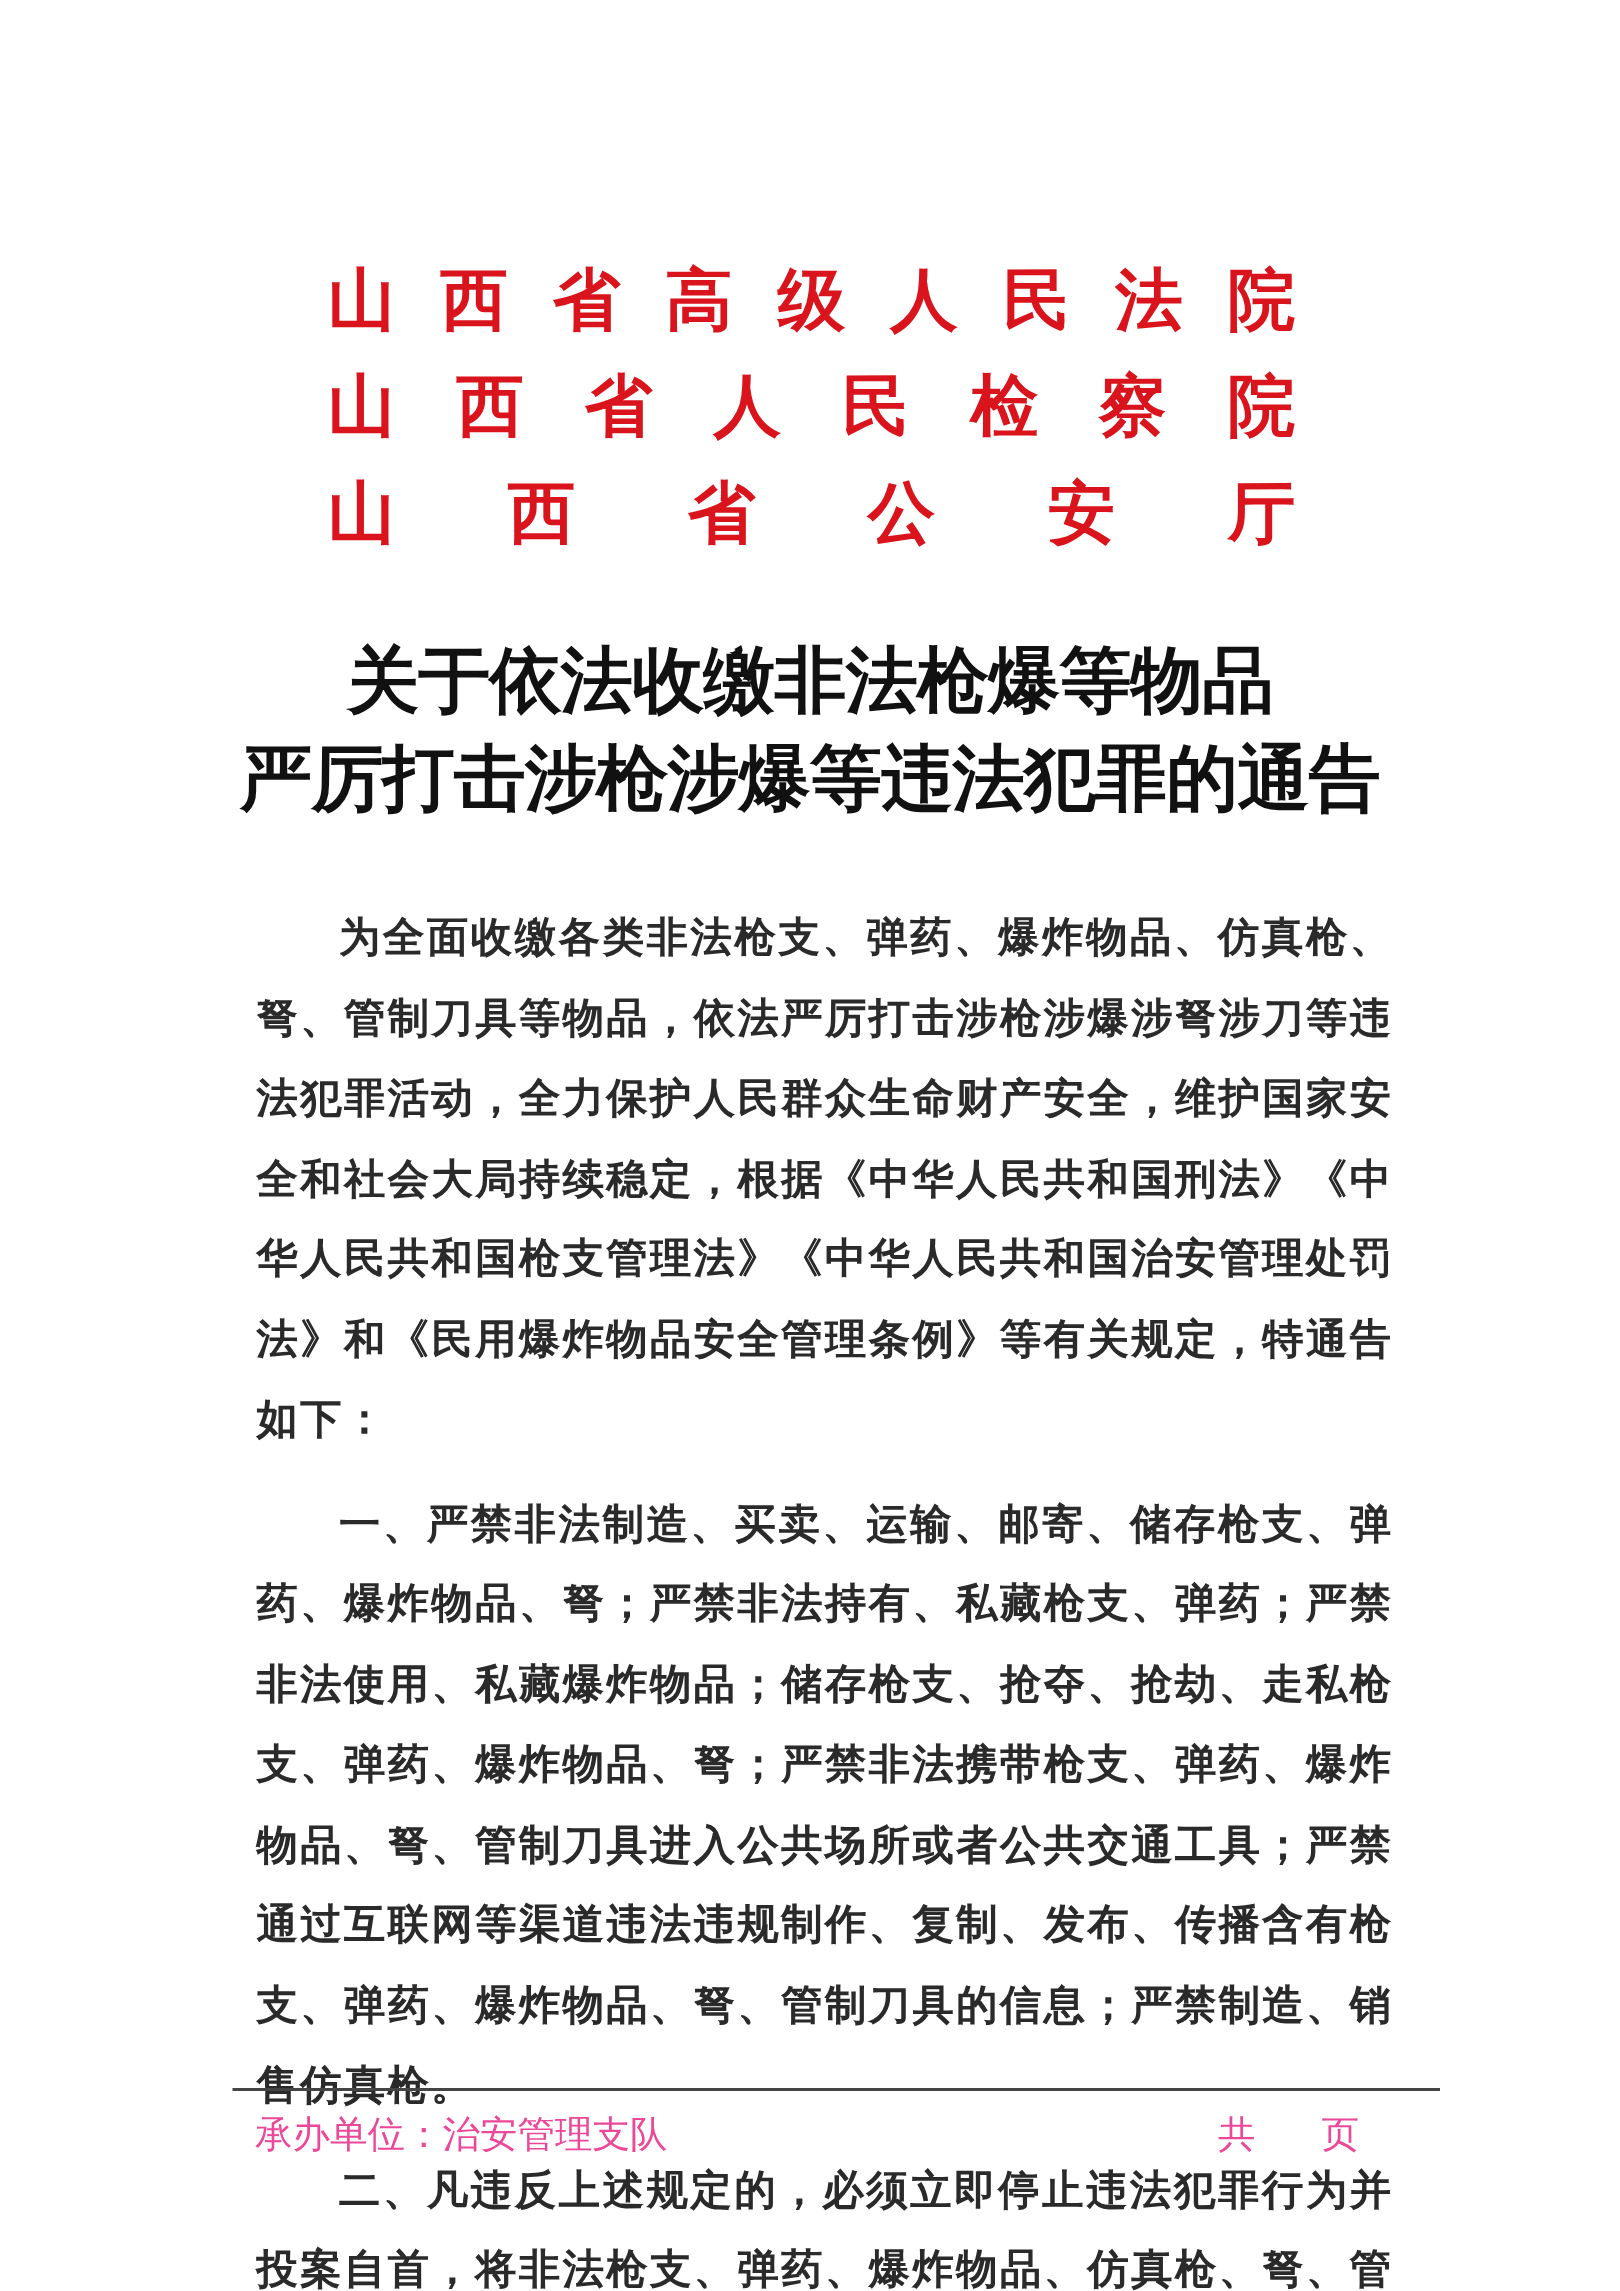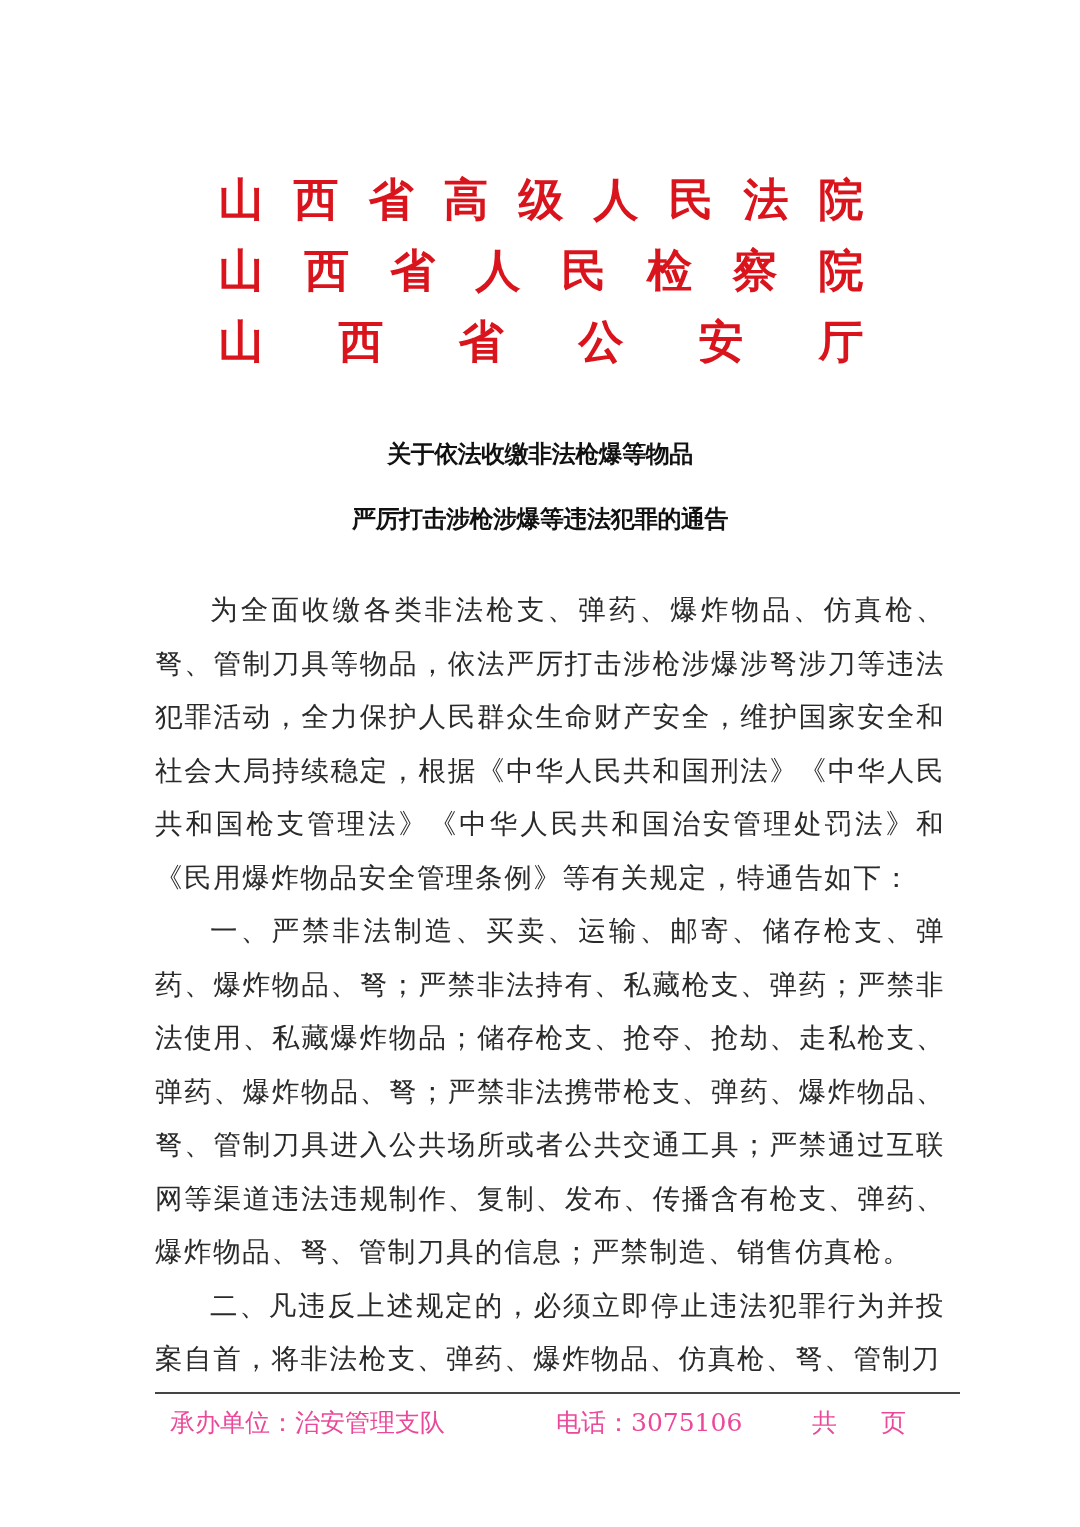--- a/index.html
+++ b/index.html
@@ -39,7 +39,7 @@
       left: 0;
       width: 1080px;
       text-align: center;
-      font-size: 24px;
+      font-size: 48px;
       font-weight: bold;
       color: #111111;
       line-height: 52px;

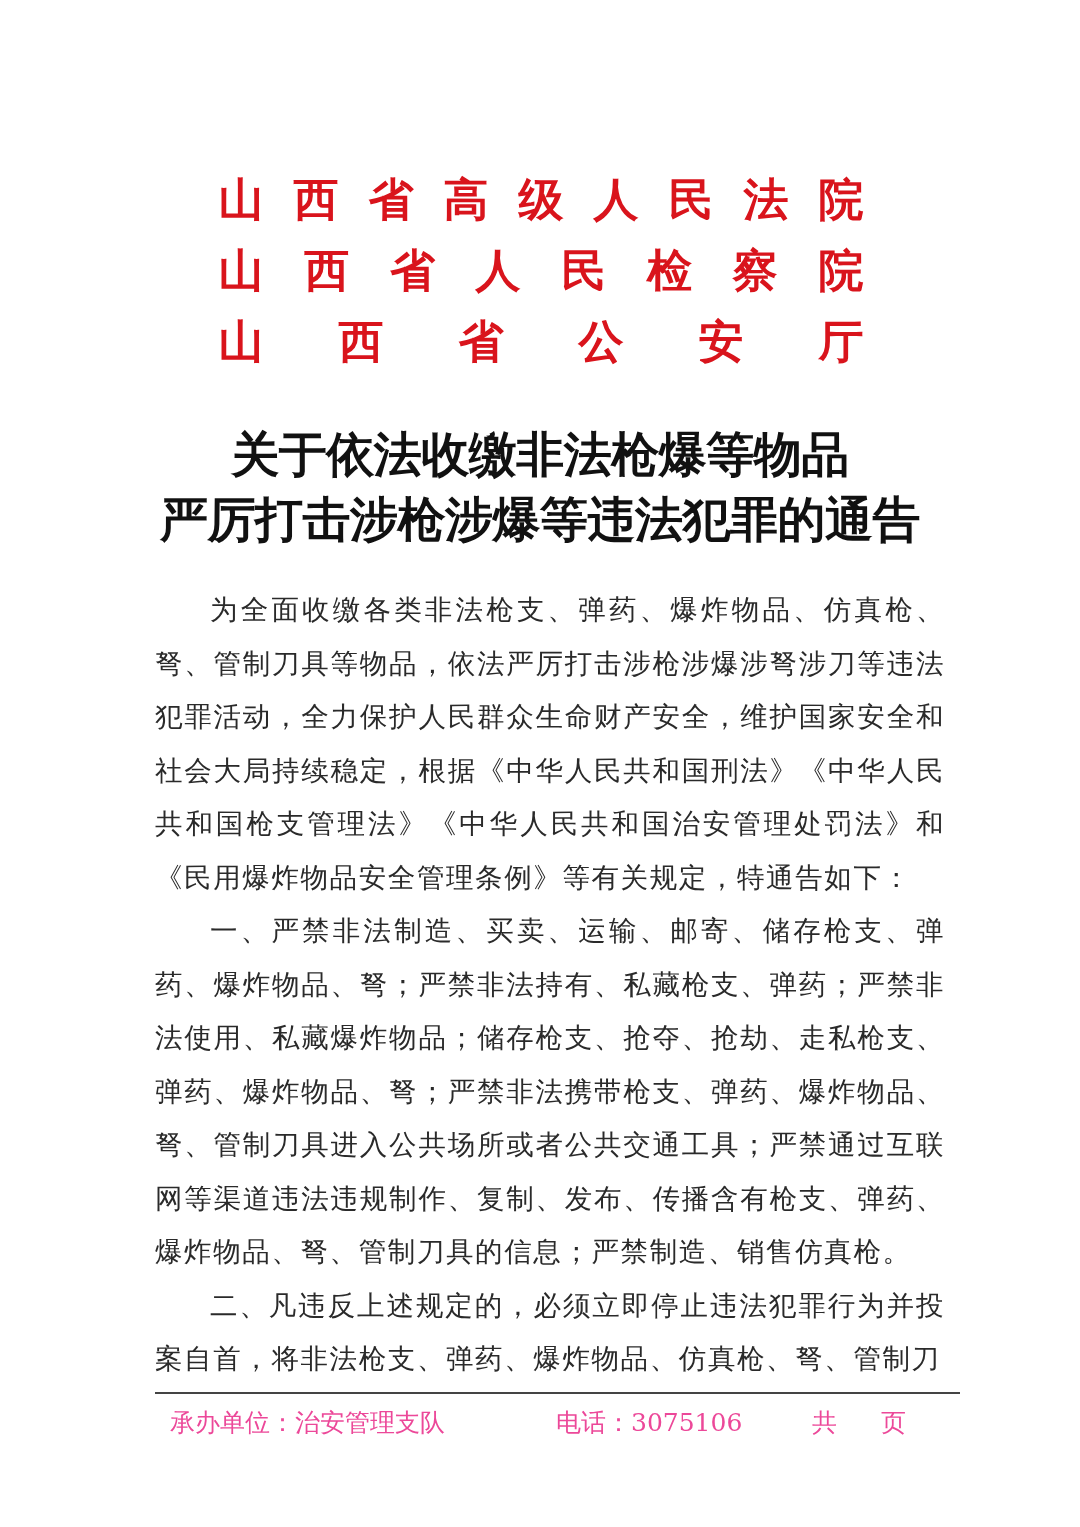--- a/index.html
+++ b/index.html
@@ -57,8 +57,9 @@
       letter-spacing: 1.6px;
     }
     .body-text p {
-      margin: 0;
+      margin: 16px;
       text-indent: 2em;
+      font-weight: bold;
     }
     .footer-rule {
       position: absolute;

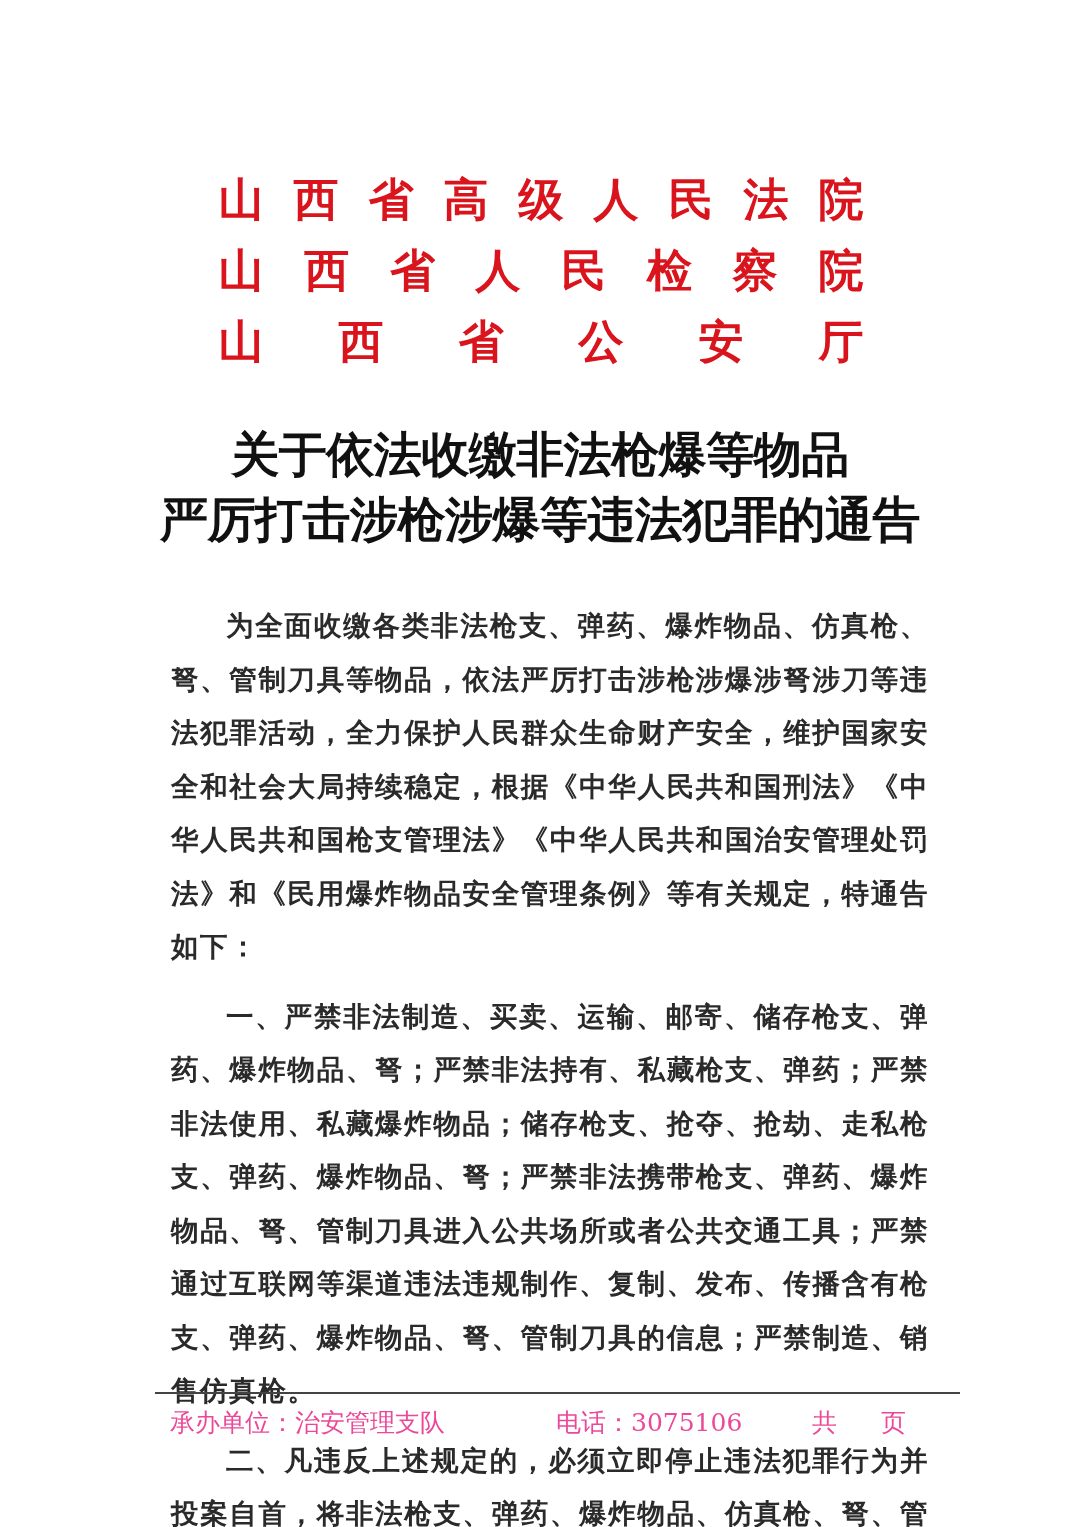--- a/index.html
+++ b/index.html
@@ -134,7 +134,6 @@
 
   <div class="footer">
     <span class="unit">承办单位：治安管理支队</span>
-    <span class="phone">电话：3075106</span>
     <span class="pages">
       <span>共</span><span>页</span>
     </span>

